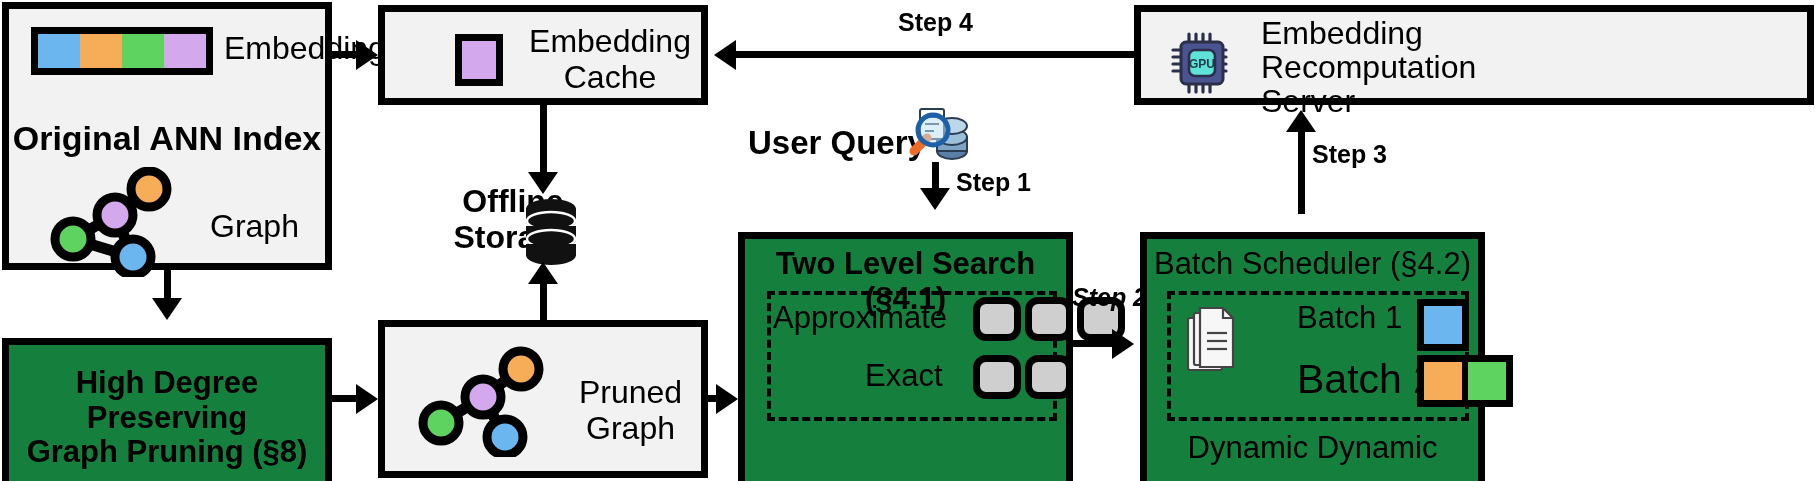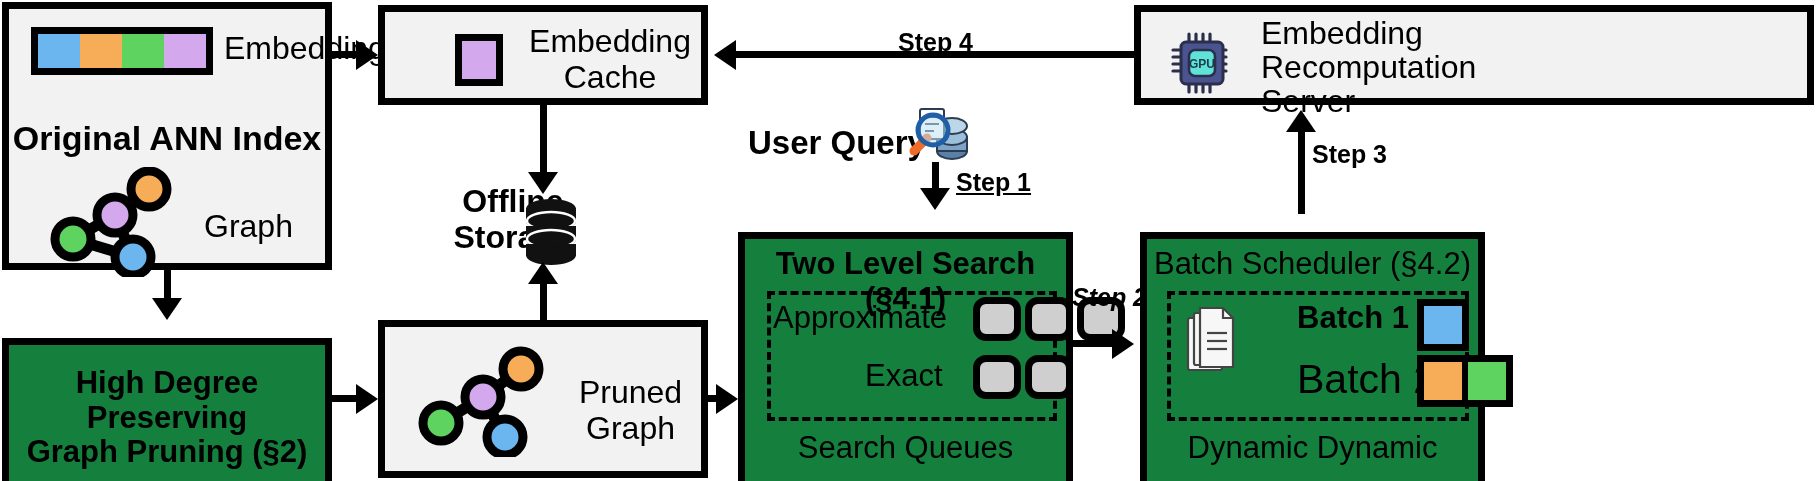--- a/index.html
+++ b/index.html
@@ -309,7 +309,7 @@
 
   <div class="ln h" style="left:736px;top:51px;width:400px;"></div>
   <div class="arw left" style="left:714px;top:40px;"></div>
-  <div class="steplbl" style="left:898px;top:28px;">Step 4</div>
+  <div class="steplbl" style="left:898px;top:8px;">Step 4</div>
 
 </div>
 

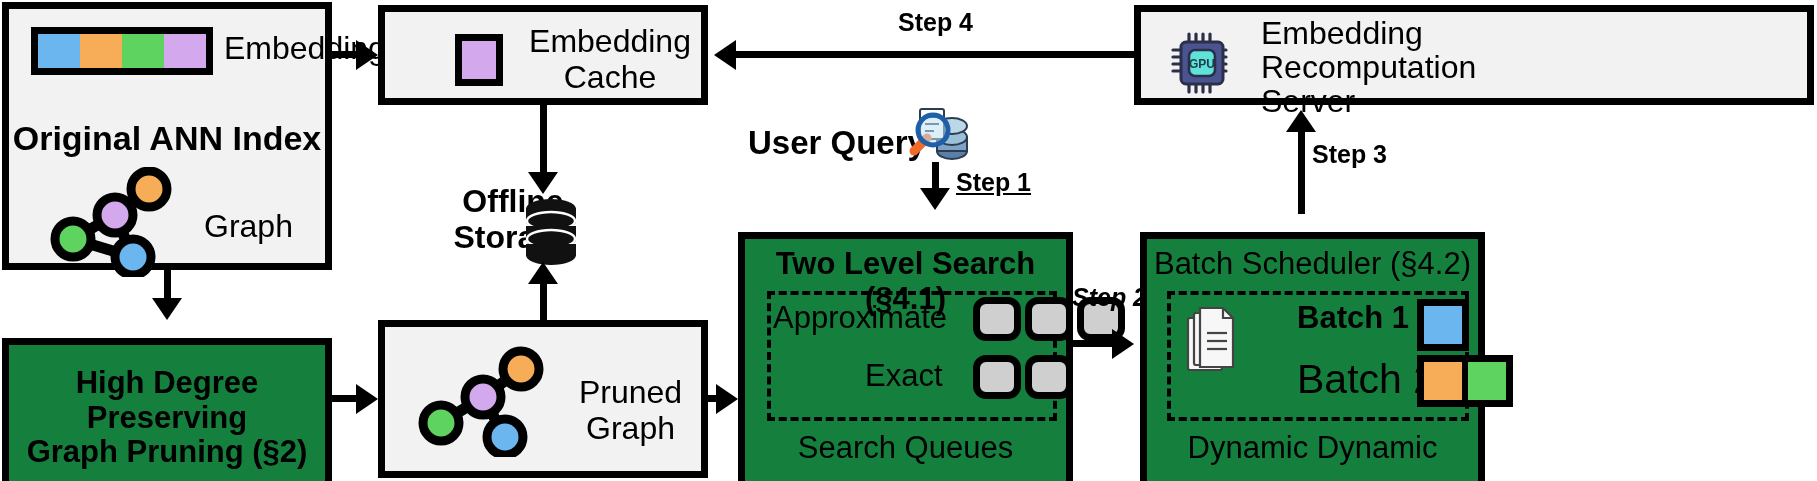--- a/index.html
+++ b/index.html
@@ -297,7 +297,7 @@
 
   <div class="ln v" style="left:932px;top:162px;height:28px;"></div>
   <div class="arw down" style="left:920px;top:188px;"></div>
-  <div class="steplbl" style="left:956px;top:168px;text-decoration:underline;">Step 1</div>
+  <div class="steplbl" style="left:956px;top:168px;">Step 1</div>
 
   <div class="ln h" style="left:1073px;top:340px;width:42px;"></div>
   <div class="arw right" style="left:1112px;top:329px;"></div>

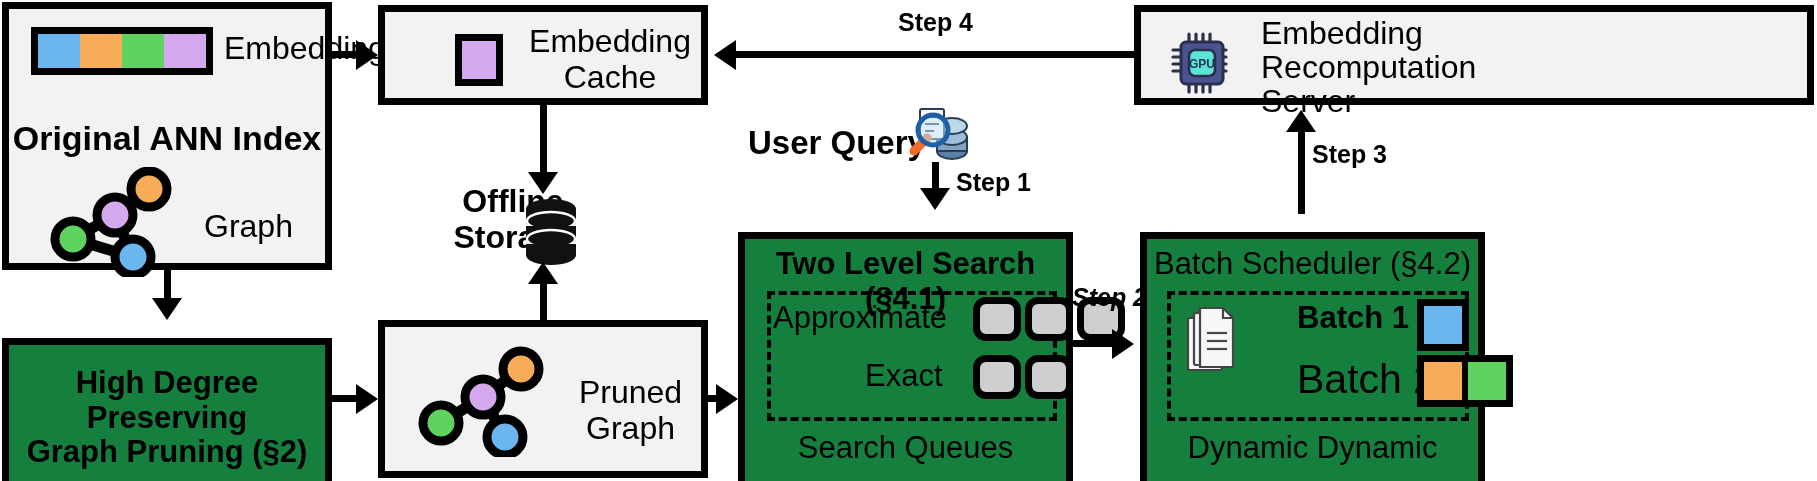--- a/index.html
+++ b/index.html
@@ -133,7 +133,7 @@
       <circle cx="96" cy="90" r="18" fill="#6cb6f0" stroke="#000" stroke-width="9"></circle>
     </svg>
 
-    <div class="txt lbl" style="left:195px;top:200px;font-size:32px;">Graph</div>
+    <div class="txt lbl" style="left:201px;top:200px;font-size:32px;">Graph</div>
   </div>
 
   <div class="box" style="left:378px;top:5px;width:330px;height:100px;display:block;">

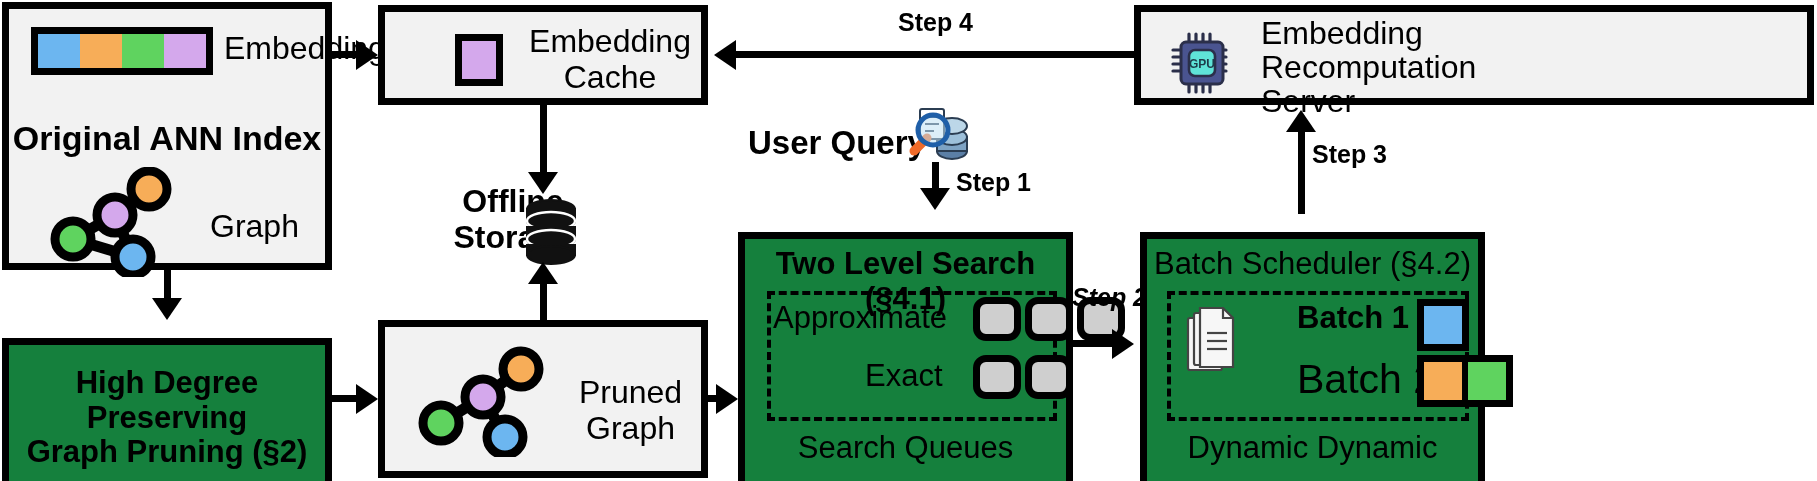--- a/index.html
+++ b/index.html
@@ -263,7 +263,7 @@
       </g>
     </svg>
 
-    <div class="txt lbl" style="left:150px;top:62px;font-size:31px;font-weight:bold;">Batch 1</div>
+    <div class="txt lbl" style="left:150px;top:62px;font-size:31px;">Batch 1</div>
     <div style="position:absolute;left:270px;top:60px;display:flex;border:7px solid #000;box-sizing:border-box;">
       <div class="" style="width:38px;height:38px;background:#6cb6f0;"></div>
     </div>

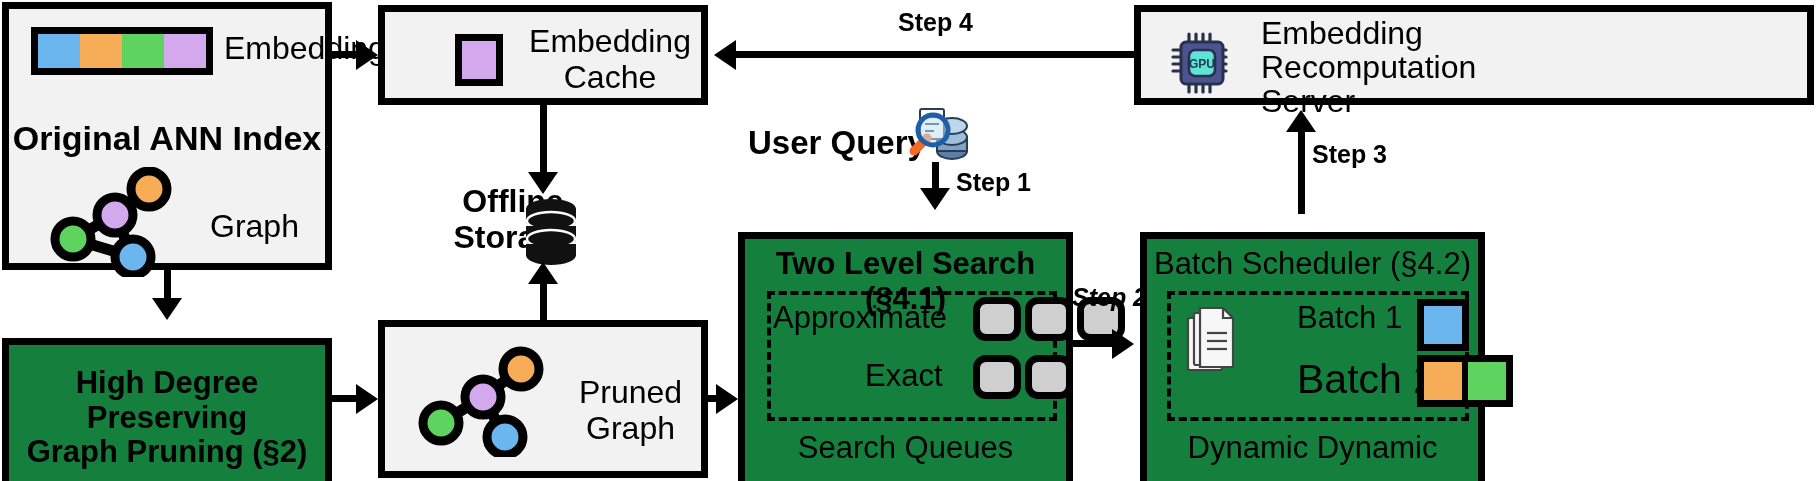--- a/index.html
+++ b/index.html
@@ -205,7 +205,7 @@
 
   <div class="box shaded" style="left:2px;top:318px;width:330px;height:160px;">
     <div class="lbl" style="font-size:31px;font-weight:bold;">High Degree Preserving
-Graph Pruning (§2)</div>
+Graph Pruning (§8)</div>
   </div>
 
   <div class="box" style="left:378px;top:320px;width:330px;height:158px;display:block;">

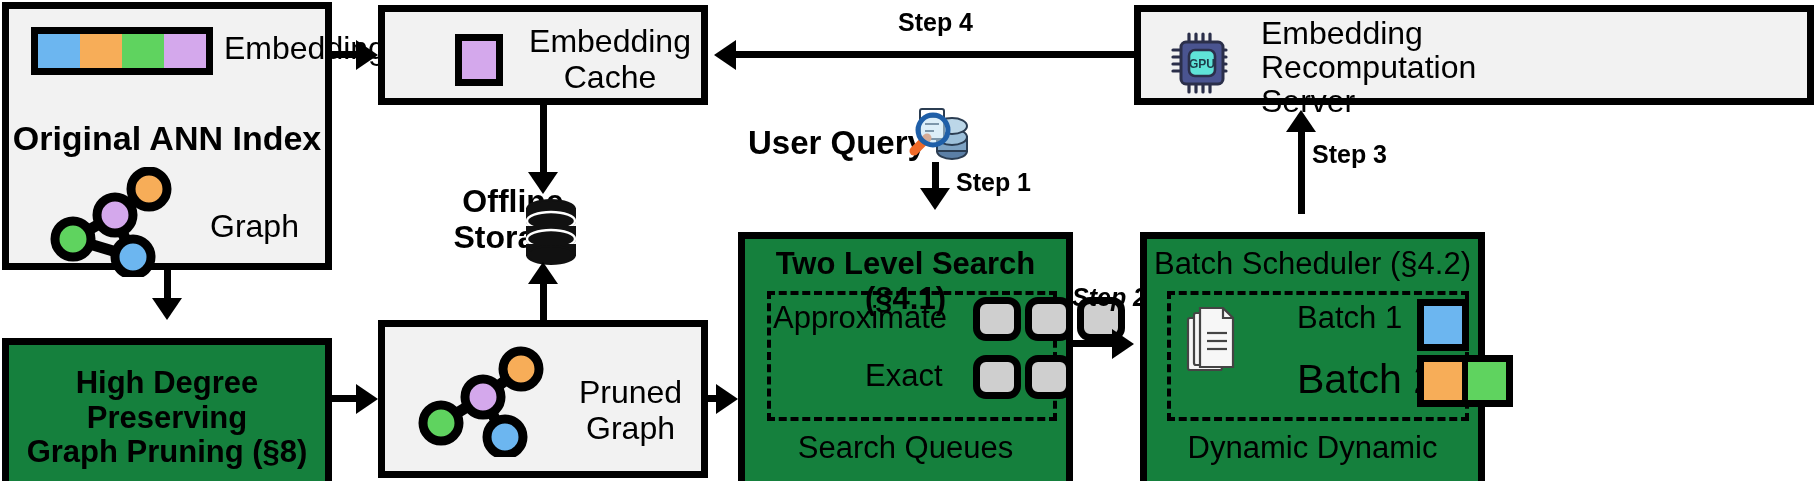--- a/index.html
+++ b/index.html
@@ -241,7 +241,6 @@
       <div class="slot"></div>
     </div>
 
-    <div class="txt lbl" style="left:0;top:192px;width:100%;font-size:31px;">Search Queues</div>
   </div>
 
   <div class="box shaded" style="left:1140px;top:212px;width:345px;height:266px;display:block;">

